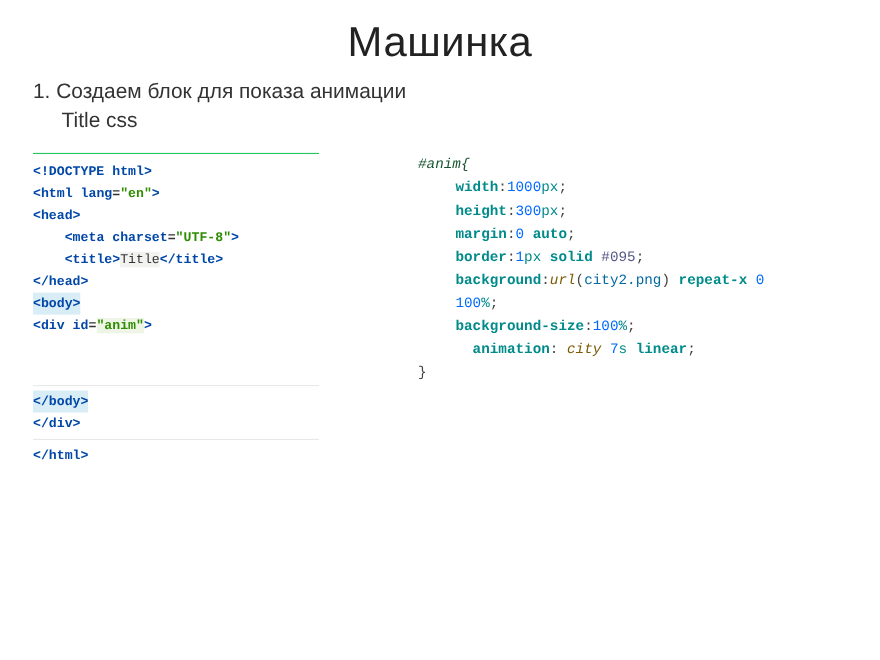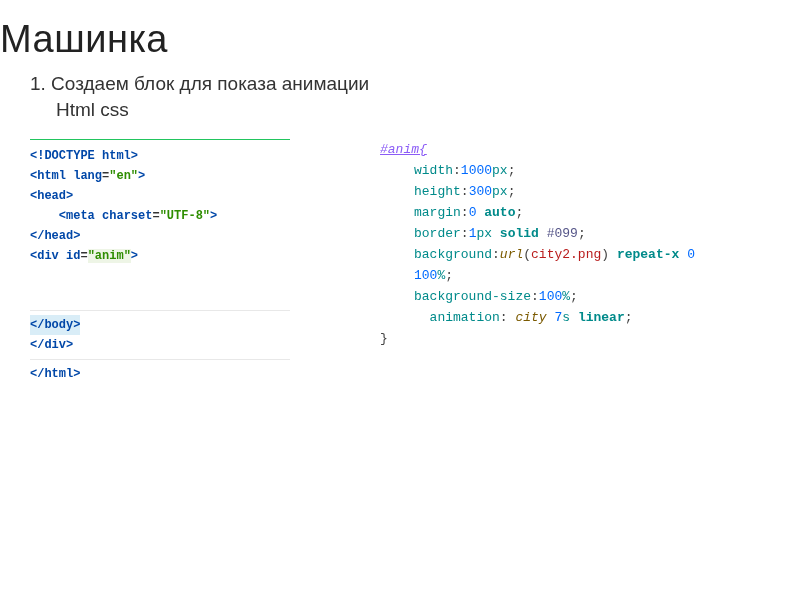--- a/index.html
+++ b/index.html
@@ -14,7 +14,7 @@
   }
   .title {
     font-size: 38px;
-    text-align: left;
+    text-align: center;
     margin-top: 18px;
     color: #222;
     letter-spacing: 0.5px;

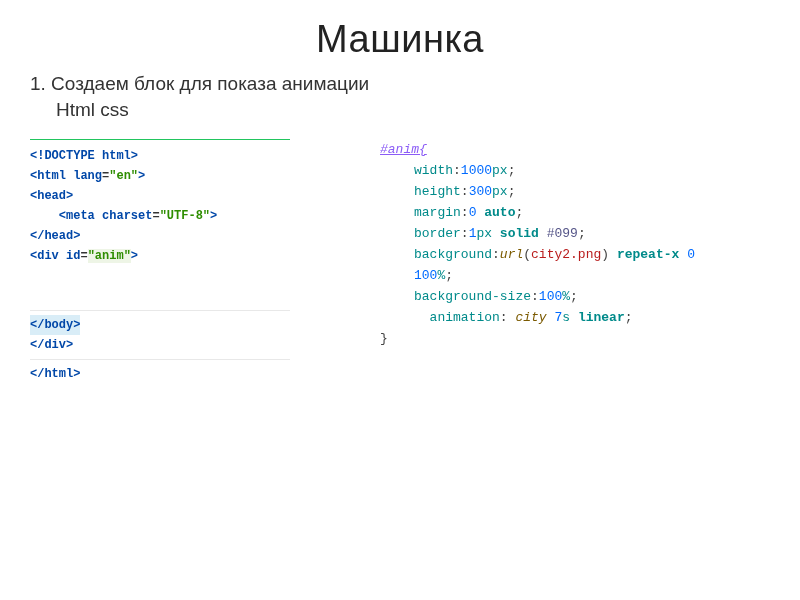--- a/index.html
+++ b/index.html
@@ -92,7 +92,7 @@
 
 <div class="subtitle-block">
   <div>1. Создаем блок для показа анимации</div>
-  <div class="subline2">Html   css</div>
+  <div class="subline2">Title   css</div>
 </div>
 
 <div class="panels">

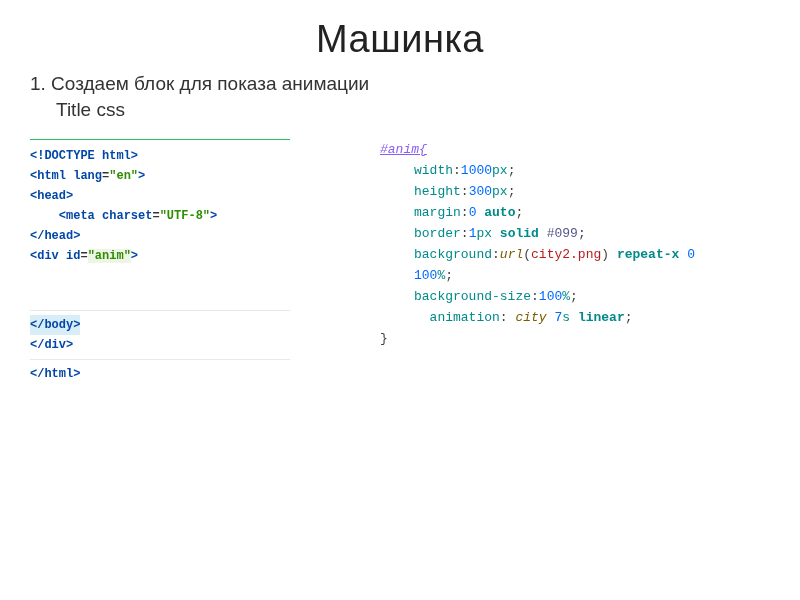--- a/index.html
+++ b/index.html
@@ -72,7 +72,7 @@
     font-size: 13px;
     line-height: 21px;
   }
-  .css-panel .sel { color: #8b5cf6; font-style: italic; text-decoration: underline; }
+  .css-panel .sel { color: #14532d; font-style: italic; }
   .css-panel .prop { color: #008a8a; font-weight: normal; }
   .css-panel .num  { color: #006aff; font-family: Liberation Mono, monospace; }
   .css-panel .unit { color: #008a8a; }

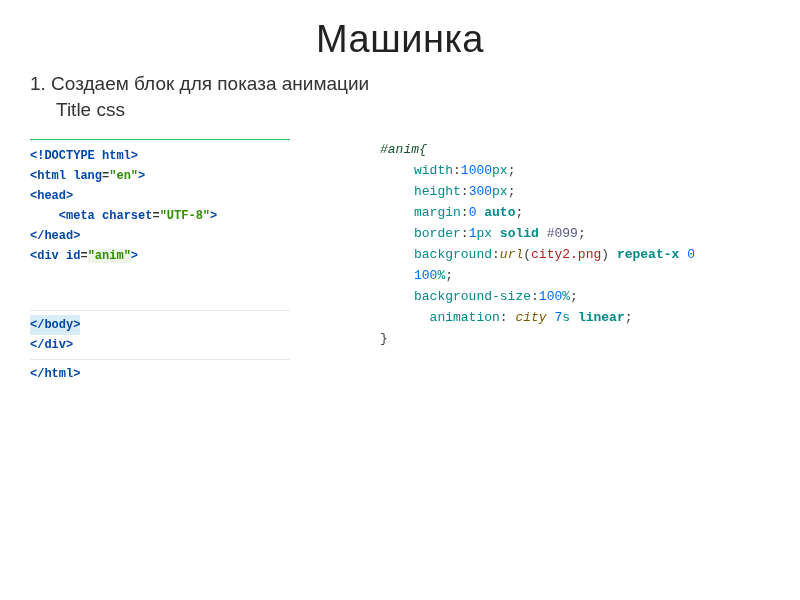--- a/index.html
+++ b/index.html
@@ -73,7 +73,7 @@
     line-height: 21px;
   }
   .css-panel .sel { color: #14532d; font-style: italic; }
-  .css-panel .prop { color: #008a8a; font-weight: normal; }
+  .css-panel .prop { color: #008a8a; font-weight: bold; }
   .css-panel .num  { color: #006aff; font-family: Liberation Mono, monospace; }
   .css-panel .unit { color: #008a8a; }
   .css-panel .kw   { color: #008a8a; font-weight: bold; margin-top: 38px; }

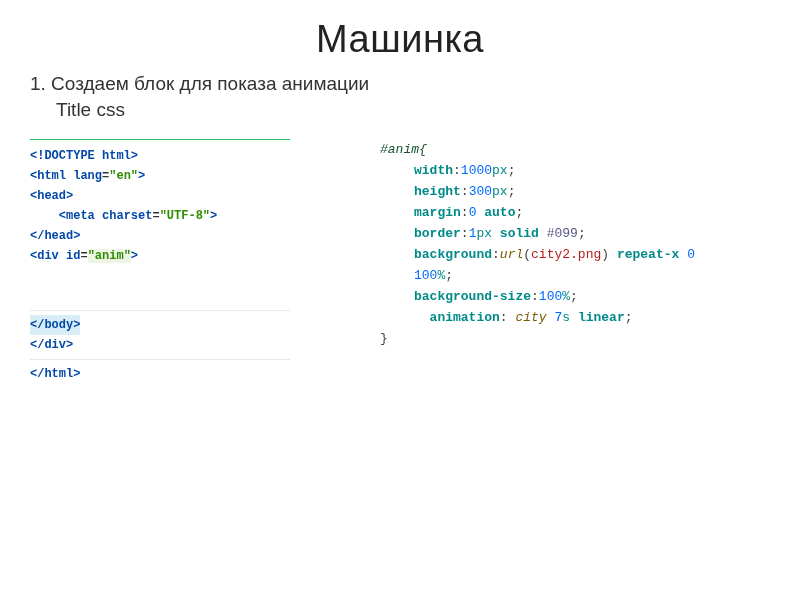--- a/index.html
+++ b/index.html
@@ -102,6 +102,7 @@
     <div class="line"><span class="tag bold">&lt;html </span><span class="attr bold">lang</span><span class="bold">=</span><span class="val">"en"</span><span class="tag bold">&gt;</span></div>
     <div class="line"><span class="tag bold">&lt;head&gt;</span></div>
     <div class="line">    <span class="tag bold">&lt;meta </span><span class="attr bold">charset</span><span class="bold">=</span><span class="val">"UTF-8"</span><span class="tag bold">&gt;</span></div>
+    <div class="line">    <span class="tag bold">&lt;title&gt;</span><span class="hl-title">Title</span><span class="tag bold">&lt;/title&gt;</span></div>
     <div class="line"><span class="tag bold">&lt;/head&gt;</span></div>
     <div class="line"><span class="tag bold">&lt;div </span><span class="attr bold">id</span><span class="bold">=</span><span class="val hl-anim">"anim"</span><span class="tag bold">&gt;</span></div>
     <div class="spacer"></div>

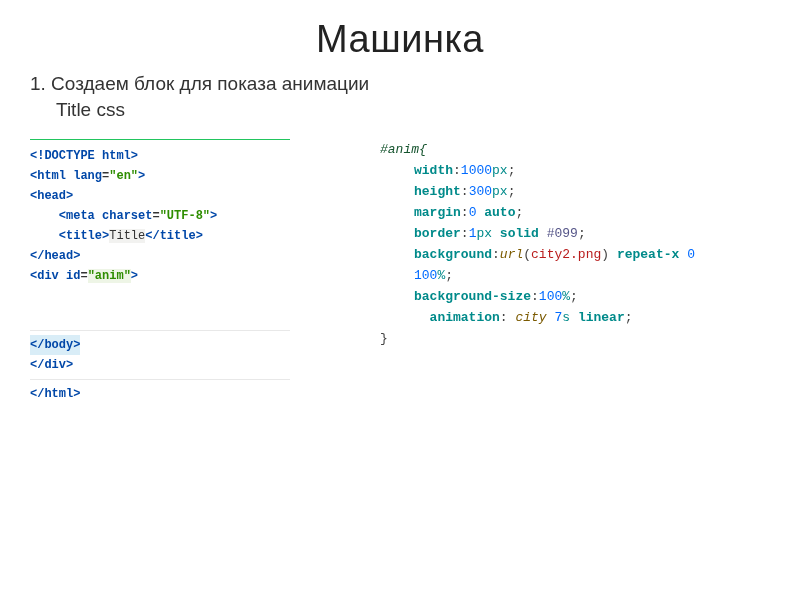--- a/index.html
+++ b/index.html
@@ -118,7 +118,7 @@
     <div class="row"><span class="prop">width</span><span class="punc">:</span><span class="num">1000</span><span class="unit">px</span><span class="punc">;</span></div>
     <div class="row"><span class="prop">height</span><span class="punc">:</span><span class="num">300</span><span class="unit">px</span><span class="punc">;</span></div>
     <div class="row"><span class="prop">margin</span><span class="punc">:</span><span class="num">0</span><span> </span><span class="kw">auto</span><span class="punc">;</span></div>
-    <div class="row"><span class="prop">border</span><span class="punc">:</span><span class="num">1</span><span class="unit">px</span><span> </span><span class="kw">solid</span><span> </span><span class="hex">#099</span><span class="punc">;</span></div>
+    <div class="row"><span class="prop">border</span><span class="punc">:</span><span class="num">1</span><span class="unit">px</span><span> </span><span class="kw">solid</span><span> </span><span class="hex">#095</span><span class="punc">;</span></div>
     <div class="row"><span class="prop">background</span><span class="punc">:</span><span class="fn">url</span><span class="punc">(</span><span class="str">city2.png</span><span class="punc">)</span><span> </span><span class="kw">repeat-x</span><span> </span><span class="num">0</span><span> </span><span class="num">100</span><span class="unit">%</span><span class="punc">;</span></div>
     <div class="row"><span class="prop">background-size</span><span class="punc">:</span><span class="num">100</span><span class="unit">%</span><span class="punc">;</span></div>
     <div class="row">&nbsp;&nbsp;<span class="prop">animation</span><span class="punc">: </span><span class="fn">city</span><span> </span><span class="num">7</span><span class="unit">s</span><span> </span><span class="kw">linear</span><span class="punc">;</span></div>

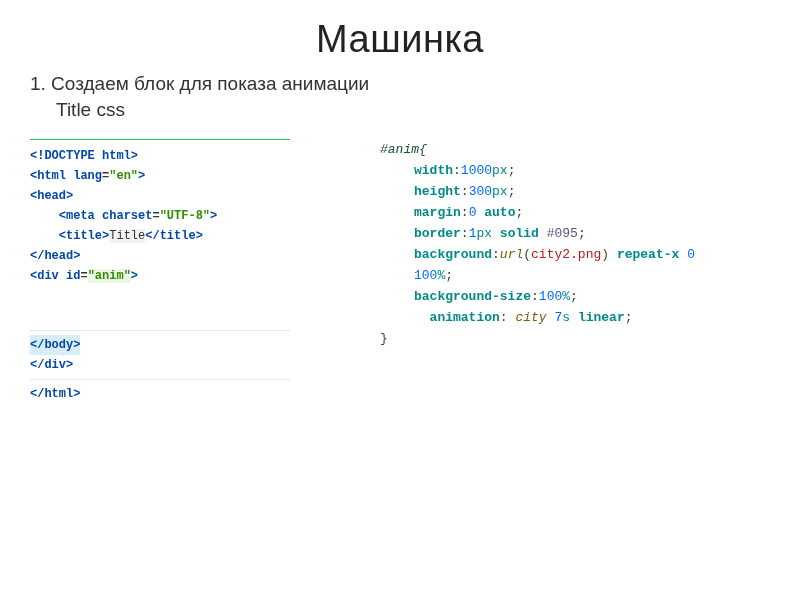--- a/index.html
+++ b/index.html
@@ -79,7 +79,7 @@
   .css-panel .kw   { color: #008a8a; font-weight: bold; margin-top: 38px; }
   .css-panel .hex  { color: #555588; }
   .css-panel .fn   { color: #7b5a00; font-style: italic; text-align: center; }
-  .css-panel .str  { color: #b91c1c; margin-top: 29px; }
+  .css-panel .str  { color: #0369a1; margin-top: 29px; }
   .css-panel .punc { color: #444; }
   .css-panel .row { padding-left: 34px; }
   .css-panel .row0, .css-panel .row-end { padding-left: 0; }

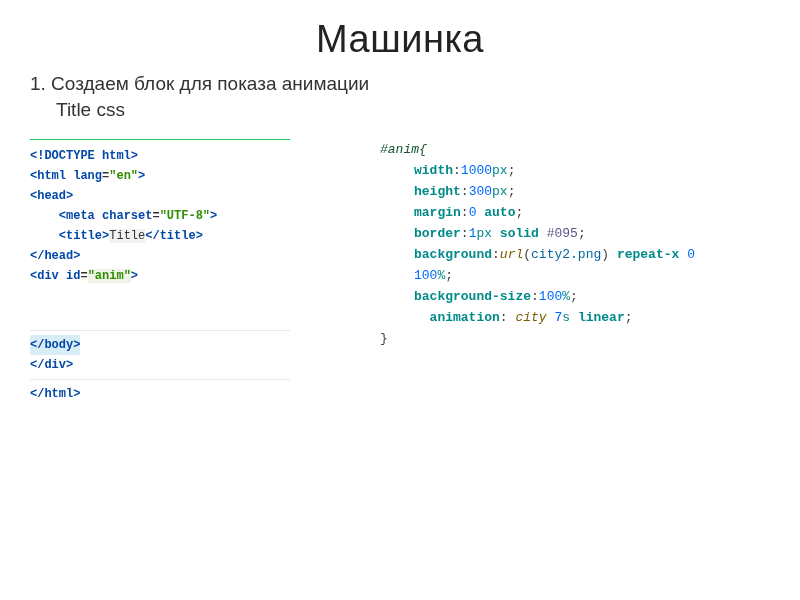--- a/index.html
+++ b/index.html
@@ -104,6 +104,7 @@
     <div class="line">    <span class="tag bold">&lt;meta </span><span class="attr bold">charset</span><span class="bold">=</span><span class="val">"UTF-8"</span><span class="tag bold">&gt;</span></div>
     <div class="line">    <span class="tag bold">&lt;title&gt;</span><span class="hl-title">Title</span><span class="tag bold">&lt;/title&gt;</span></div>
     <div class="line"><span class="tag bold">&lt;/head&gt;</span></div>
+    <div class="line"><span class="hl-body tag bold">&lt;body&gt;</span></div>
     <div class="line"><span class="tag bold">&lt;div </span><span class="attr bold">id</span><span class="bold">=</span><span class="val hl-anim">"anim"</span><span class="tag bold">&gt;</span></div>
     <div class="spacer"></div>
     <div class="gutter-line"></div>

